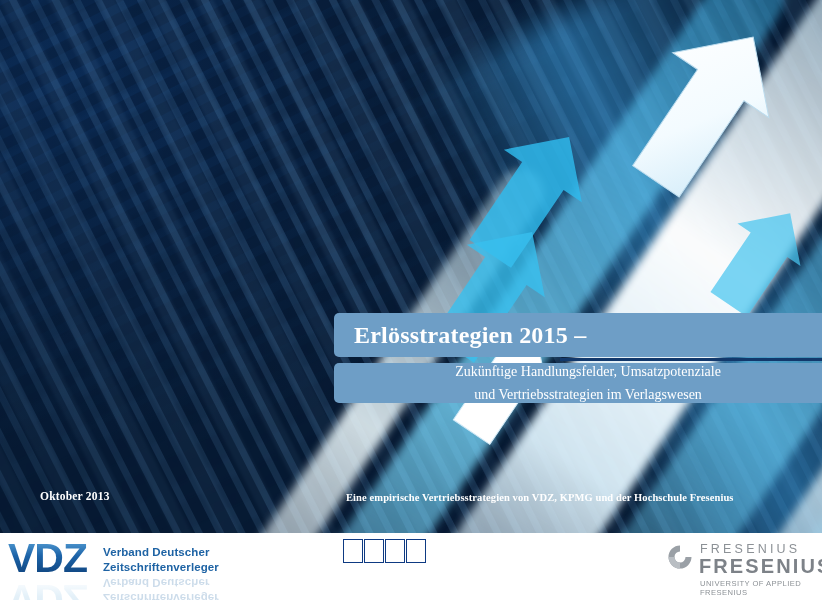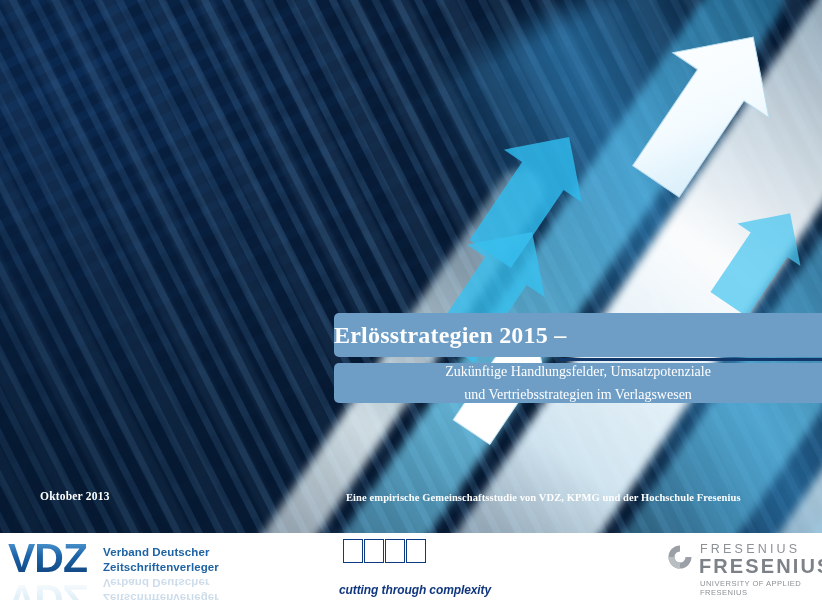--- a/index.html
+++ b/index.html
@@ -86,7 +86,7 @@
   .title-band {
     position:absolute; left:334px; background:#6e9ec6;
     color:#ffffff; font-family:"Liberation Serif", serif;
-    padding-left:0; display:flex; flex-direction:column; justify-content:center;
+    padding-left:20px; display:flex; flex-direction:column; justify-content:center;
     border-top-left-radius:5px; border-bottom-left-radius:5px;
     right:0;
   }

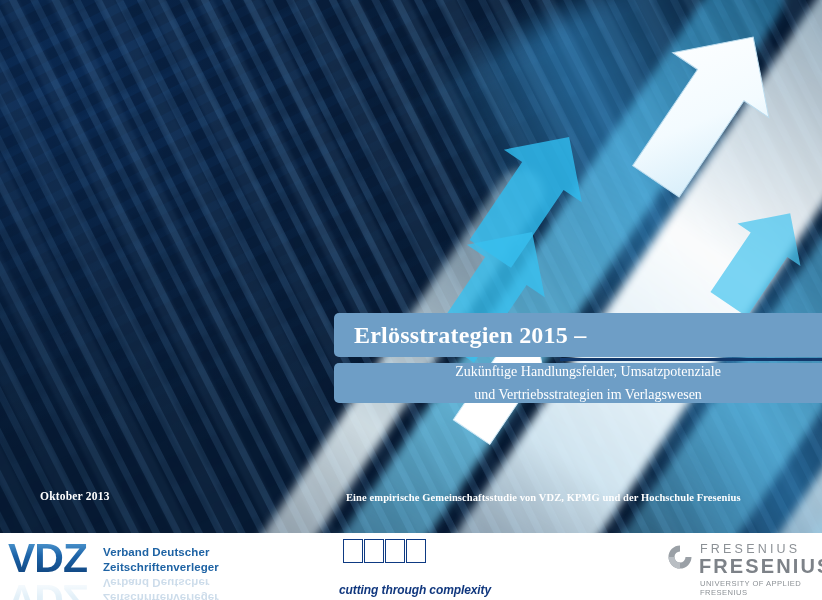--- a/index.html
+++ b/index.html
@@ -261,7 +261,7 @@
     </div>
 
     <div id="date-label">Oktober 2013</div>
-    <div id="study-label">Eine empirische Gemeinschaftsstudie von VDZ, KPMG und der Hochschule Fresenius</div>
+    <div id="study-label">Eine empirische Vertriebsstrategien von VDZ, KPMG und der Hochschule Fresenius</div>
 
   </div>
 

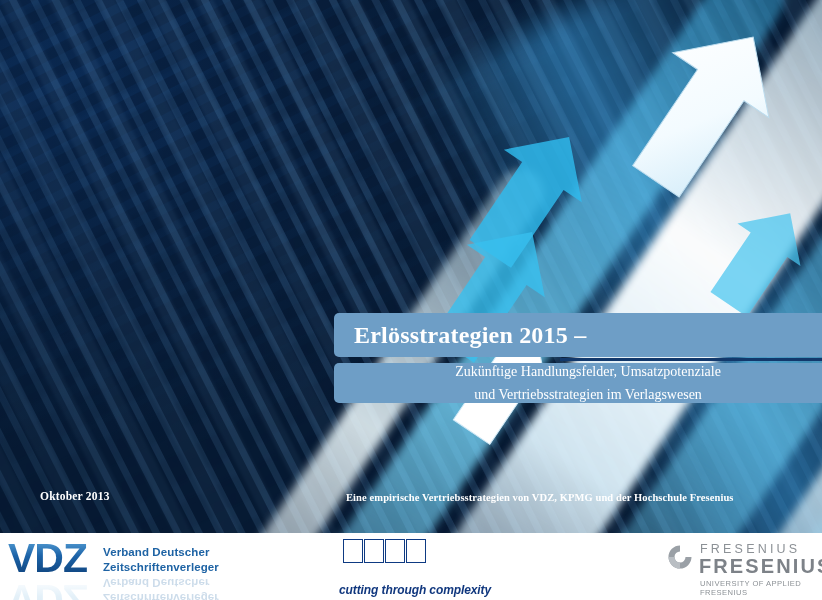--- a/index.html
+++ b/index.html
@@ -287,7 +287,6 @@
           <i></i>
           <i></i>
       </div>
-      <div class="kpmg-tag">cutting through complexity</div>
     </div>
 
     <div id="logo-fresenius">

